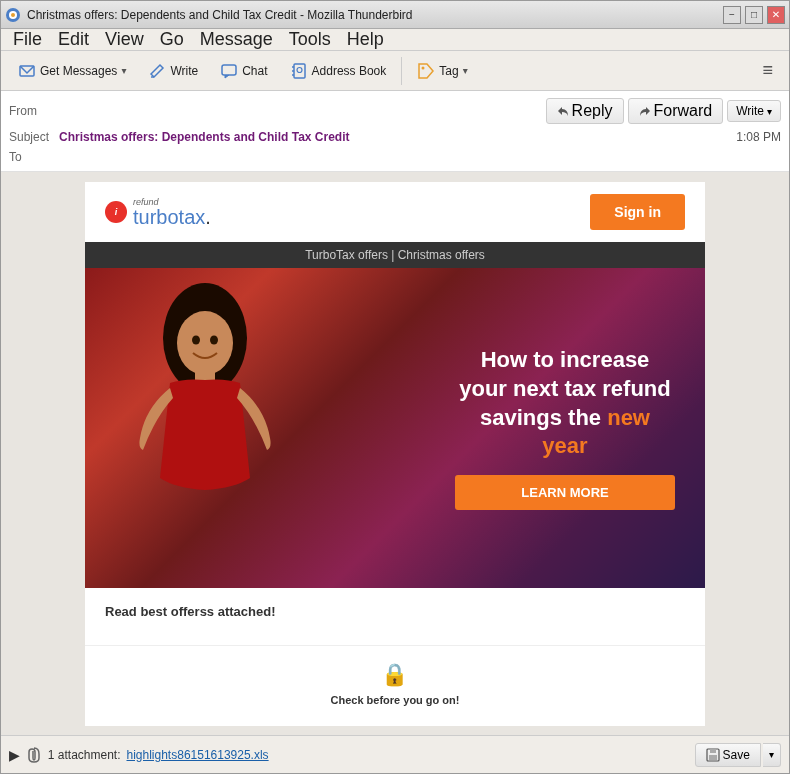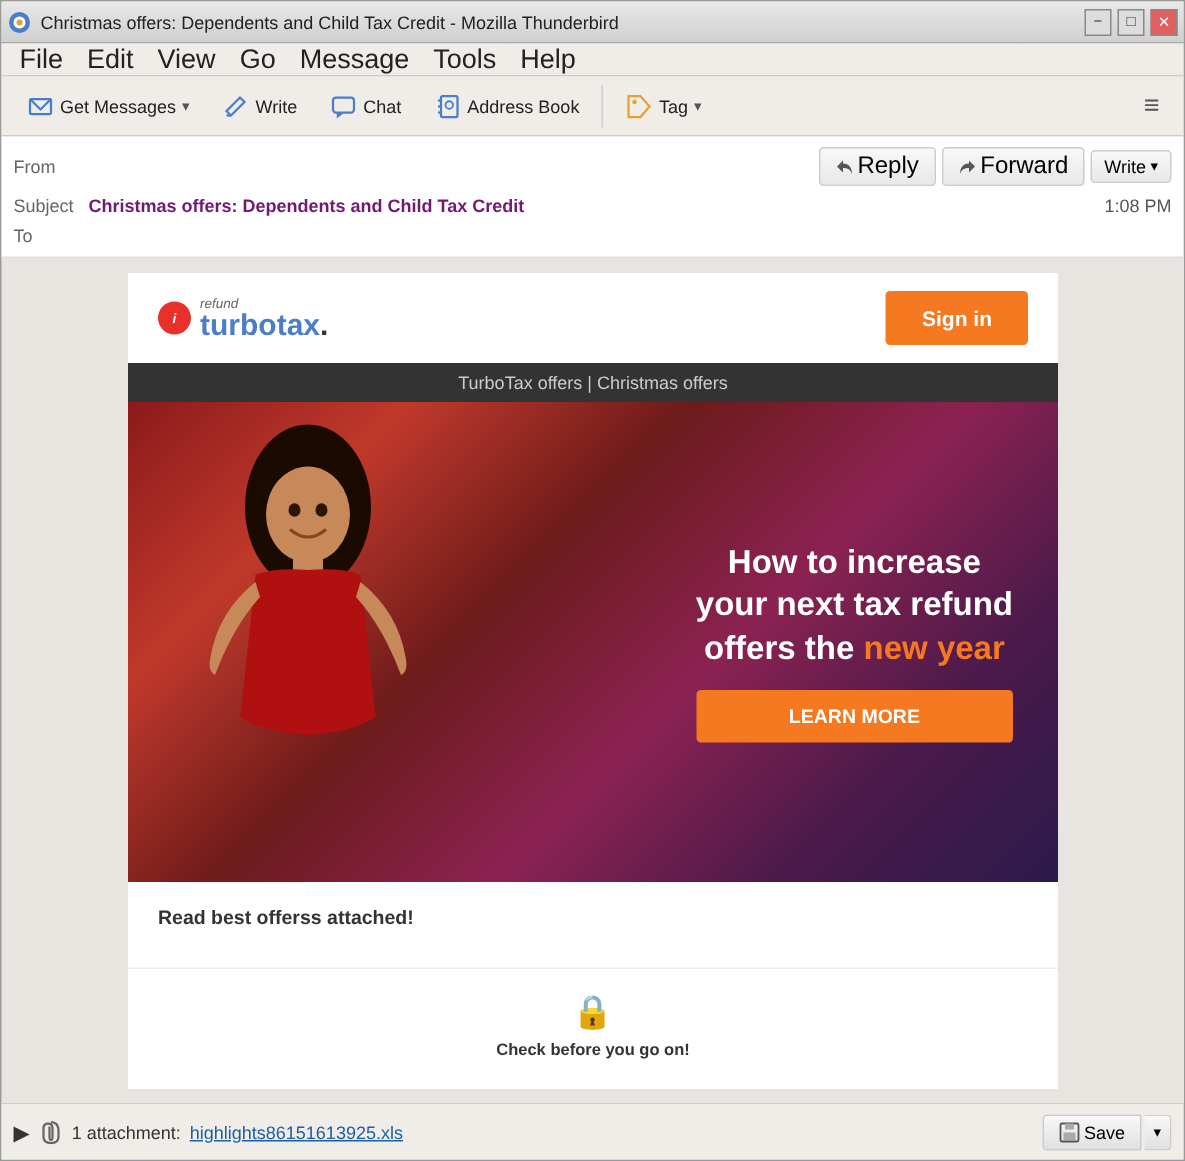--- a/index.html
+++ b/index.html
@@ -209,7 +209,7 @@
           </div>
           <div>
             <div style="font-size:9px;color:#666;font-style:italic;">refund</div>
-            <div style="font-size:20px;font-weight:bold;color:#333;line-height:1;">
+            <div style="font-size:20px;font-weight:normal;color:#333;line-height:1;">
               <span style="color:#4a7ec7;">turbotax</span><span>.</span>
             </div>
           </div>

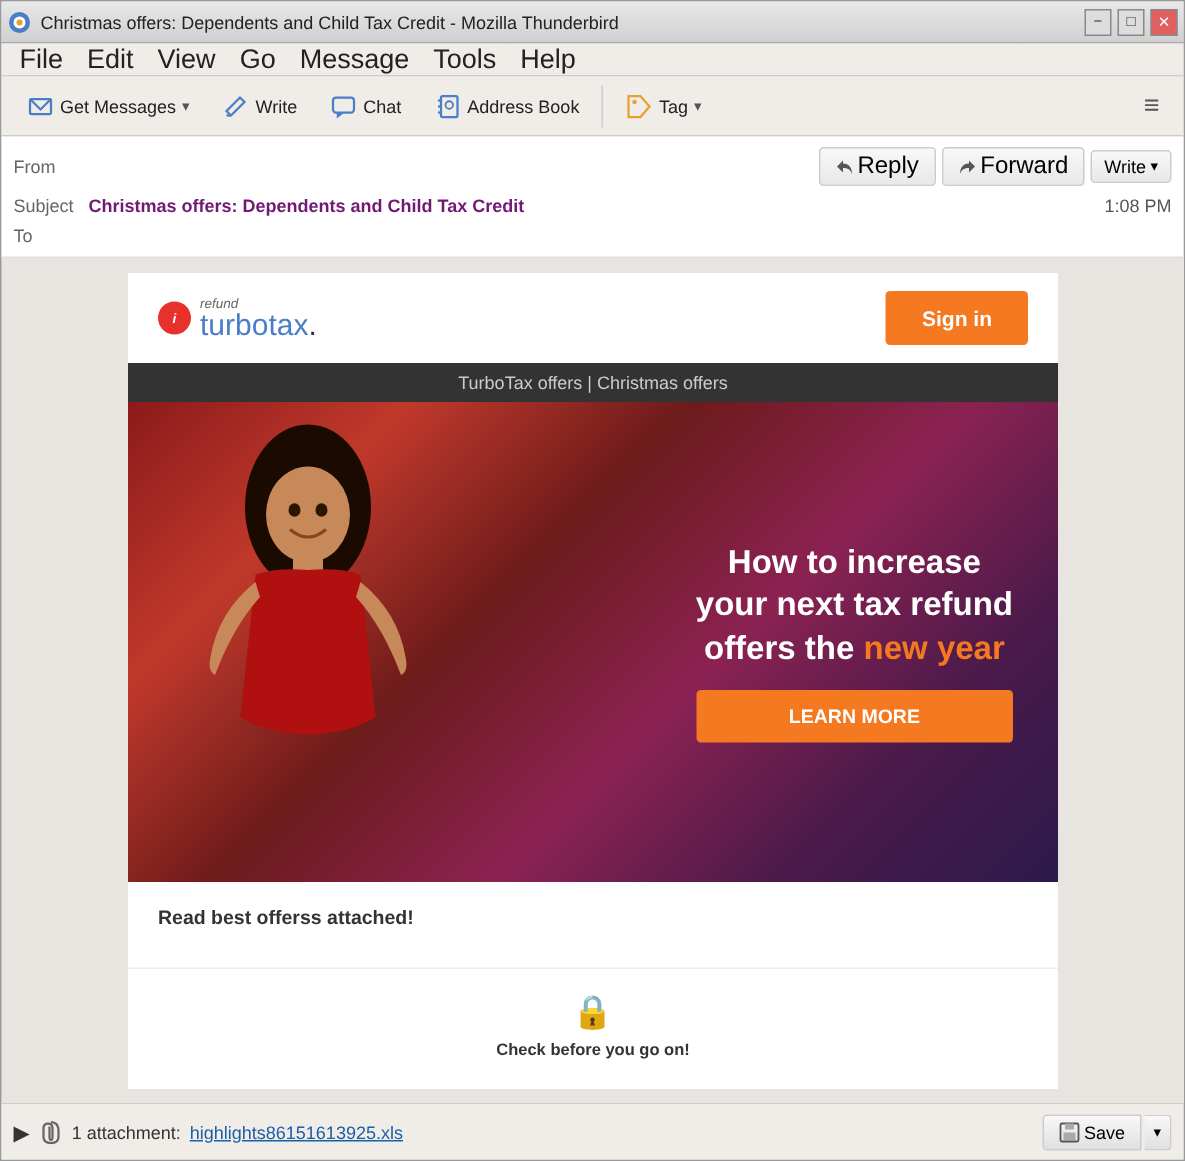--- a/index.html
+++ b/index.html
@@ -246,7 +246,7 @@
           <h2>
             <span>How to increase</span><br>
             <span>your next tax refund</span><br>
-            <span>offers the</span>
+            <span>savings the</span>
             <span class="new-year">new year</span>
           </h2>
           <button class="learn-more-btn">LEARN MORE</button>

